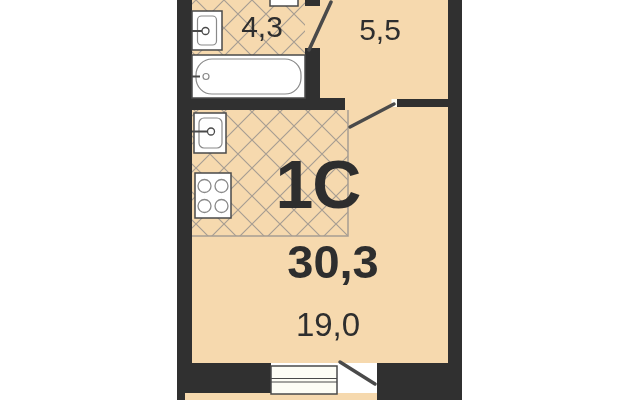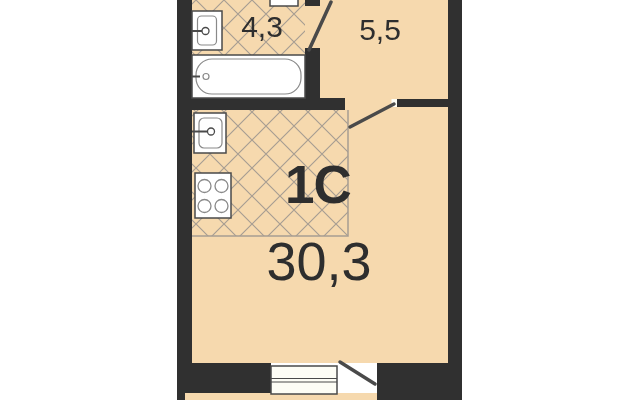--- a/index.html
+++ b/index.html
@@ -10,7 +10,7 @@
        line-height:1;}
   .lbl-small{font-size:30px;font-weight:400;}
   .lbl-living{font-size:33px;font-weight:400;}
-  .lbl-code{font-size:53px;font-weight:700;letter-spacing:-1px;}
+  .lbl-code{font-size:68px;font-weight:700;letter-spacing:-1px;}
   .lbl-total{font-size:54px;font-weight:400;}
 </style>
 </head>

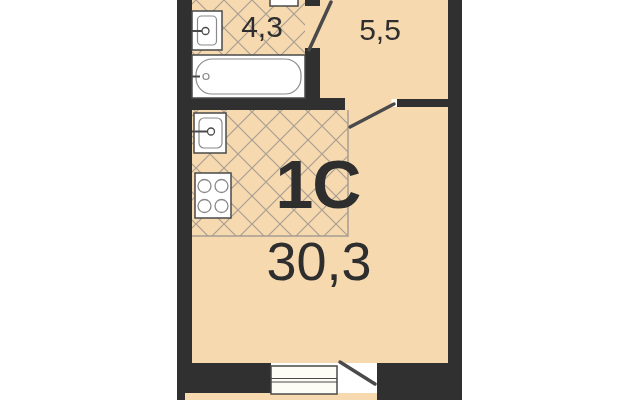--- a/index.html
+++ b/index.html
@@ -11,7 +11,7 @@
   .lbl-small{font-size:30px;font-weight:400;}
   .lbl-living{font-size:33px;font-weight:400;}
   .lbl-code{font-size:68px;font-weight:700;letter-spacing:-1px;}
-  .lbl-total{font-size:54px;font-weight:400;}
+  .lbl-total{font-size:47px;font-weight:700;margin-left:14px;}
 </style>
 </head>
 <body>

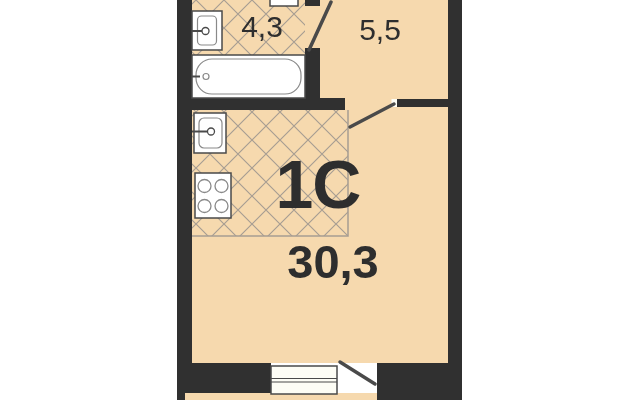--- a/index.html
+++ b/index.html
@@ -96,6 +96,7 @@
   <div class="lbl lbl-small" style="left:380px;top:30px;text-align:right;">5,5</div>
   <div class="lbl lbl-code" style="left:318px;top:184px;">1C</div>
   <div class="lbl lbl-total" style="left:319px;top:261px;">30,3</div>
+  <div class="lbl lbl-living" style="left:328px;top:324px;">19,0</div>
 
 </div>
 

